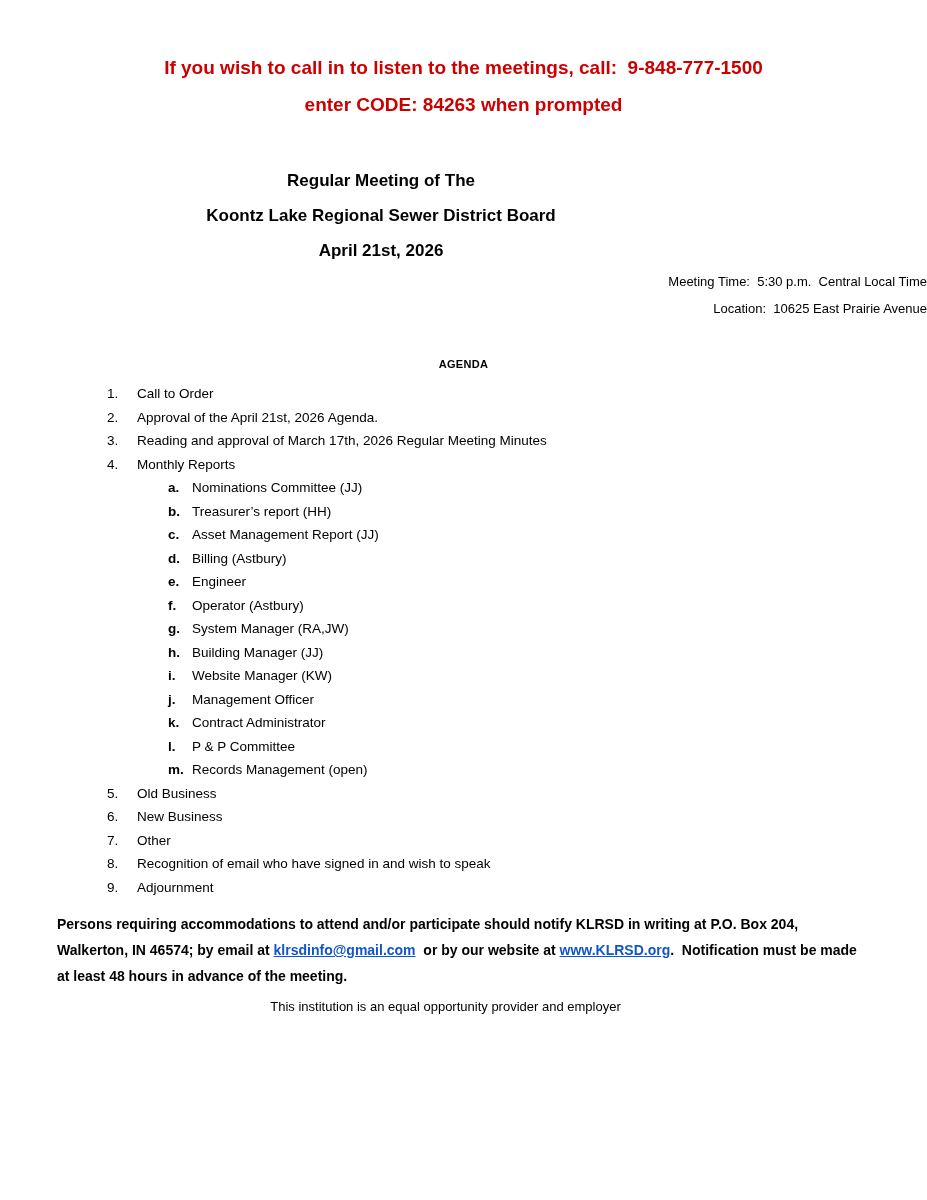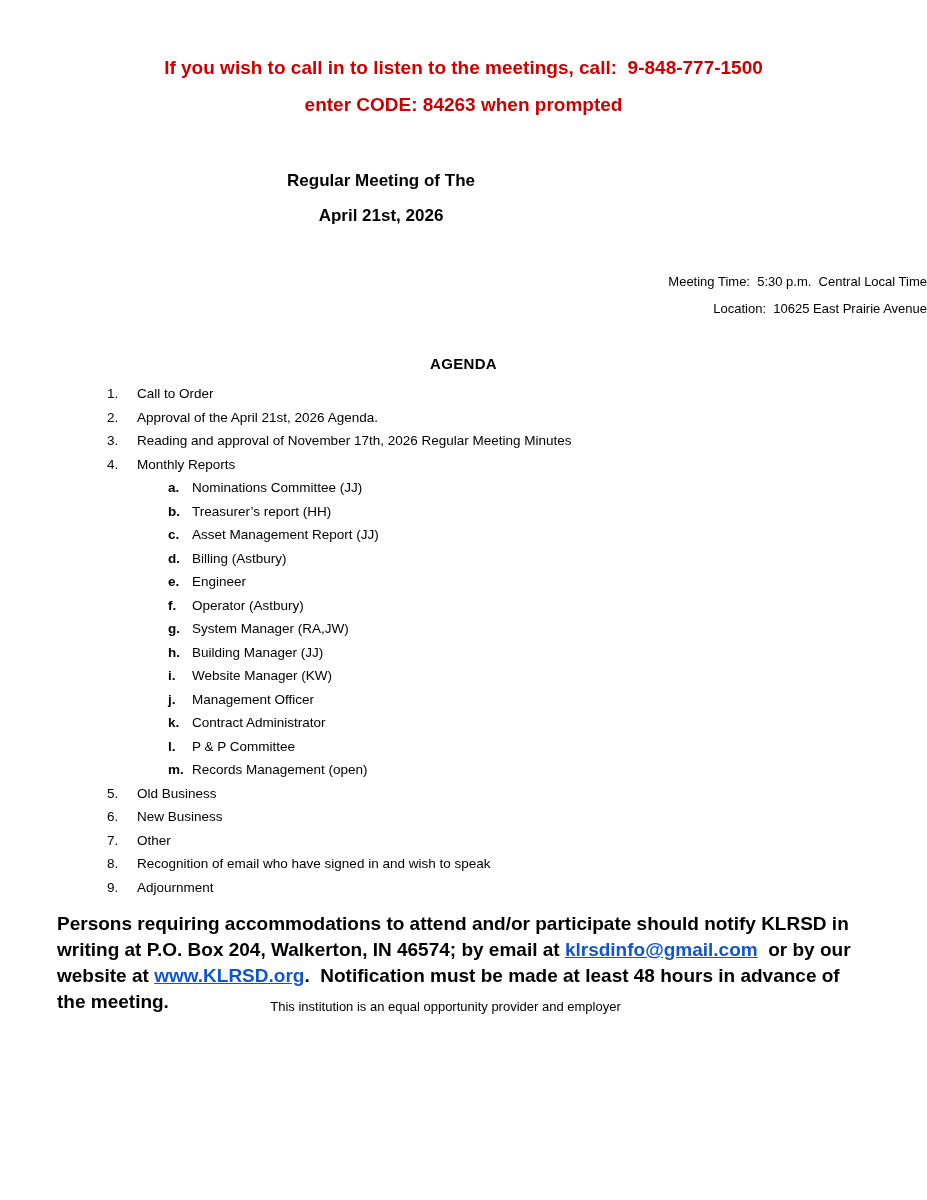--- a/index.html
+++ b/index.html
@@ -114,6 +114,7 @@
 
   <div class="title-block">
     <div class="prewrap">Regular Meeting of The</div>
+    <div class="prewrap">Koontz Lake Regional Sewer District Board</div>
     <div class="prewrap">April 21st, 2026</div>
   </div>
 

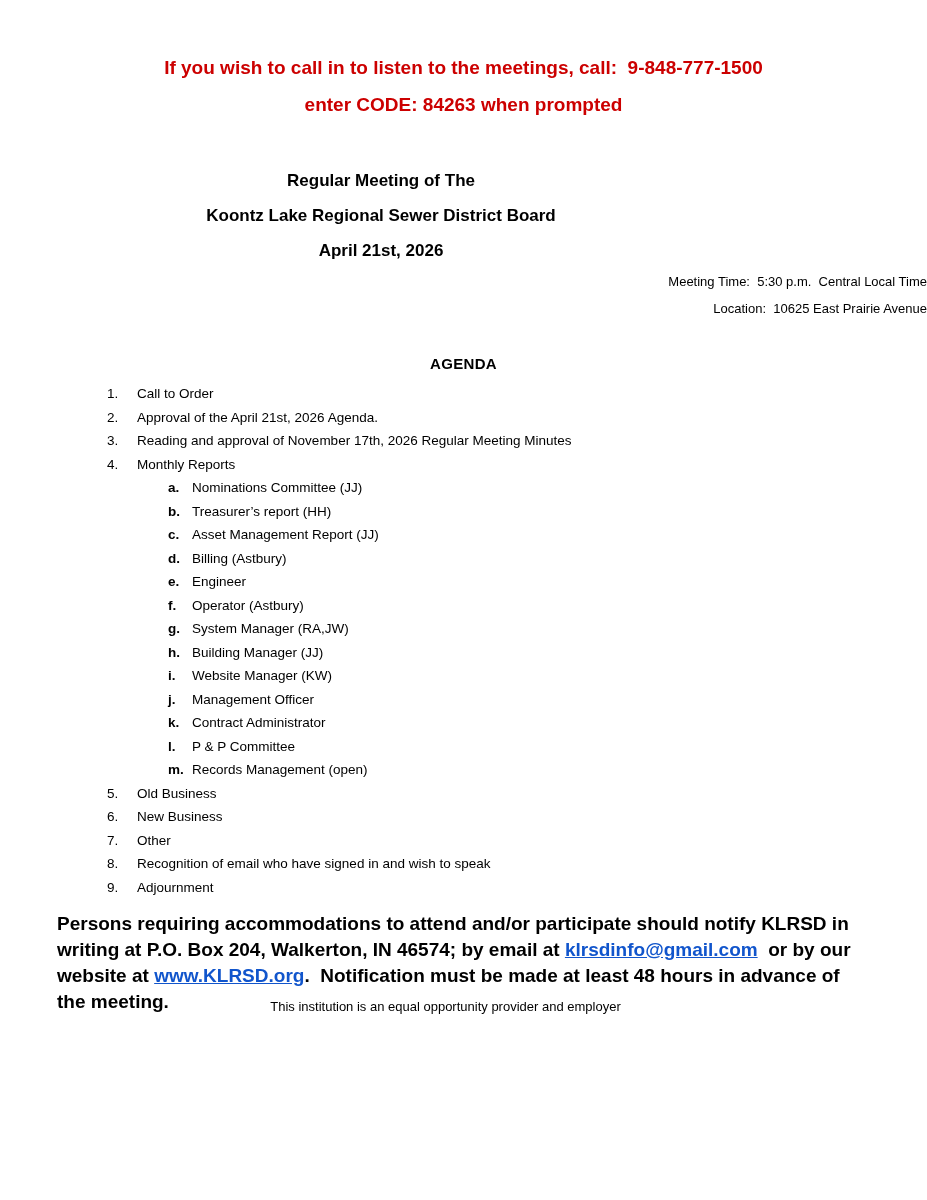--- a/index.html
+++ b/index.html
@@ -53,7 +53,7 @@
     position: absolute;
     top: 355px; left: 0; width: 927px;
     text-align: center;
-    font-size: 15px;
+    font-size: 11px;
     font-weight: bold;
     line-height: 18px;
     letter-spacing: 0.3px;

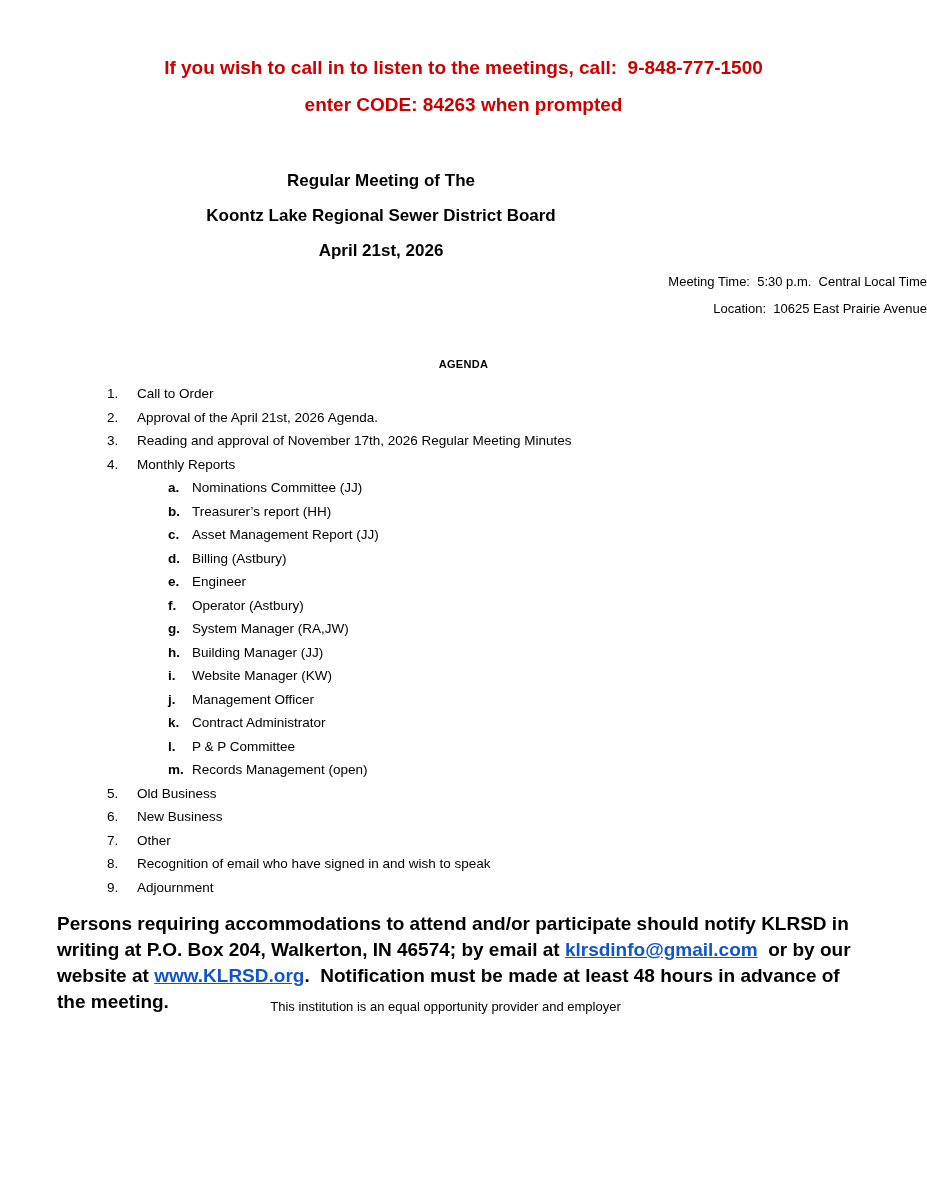--- a/index.html
+++ b/index.html
@@ -150,7 +150,7 @@
       <div class="agenda-item-group">
         <div class="agenda-row">
           <span class="marker prewrap">3.</span>
-          <span class="itemtext prewrap">Reading and approval of November 17th, 2026 Regular Meeting Minutes</span>
+          <span class="itemtext prewrap">Reading and approval of March 17th, 2026 Regular Meeting Minutes</span>
         </div>
         <div class="subwrap">
           

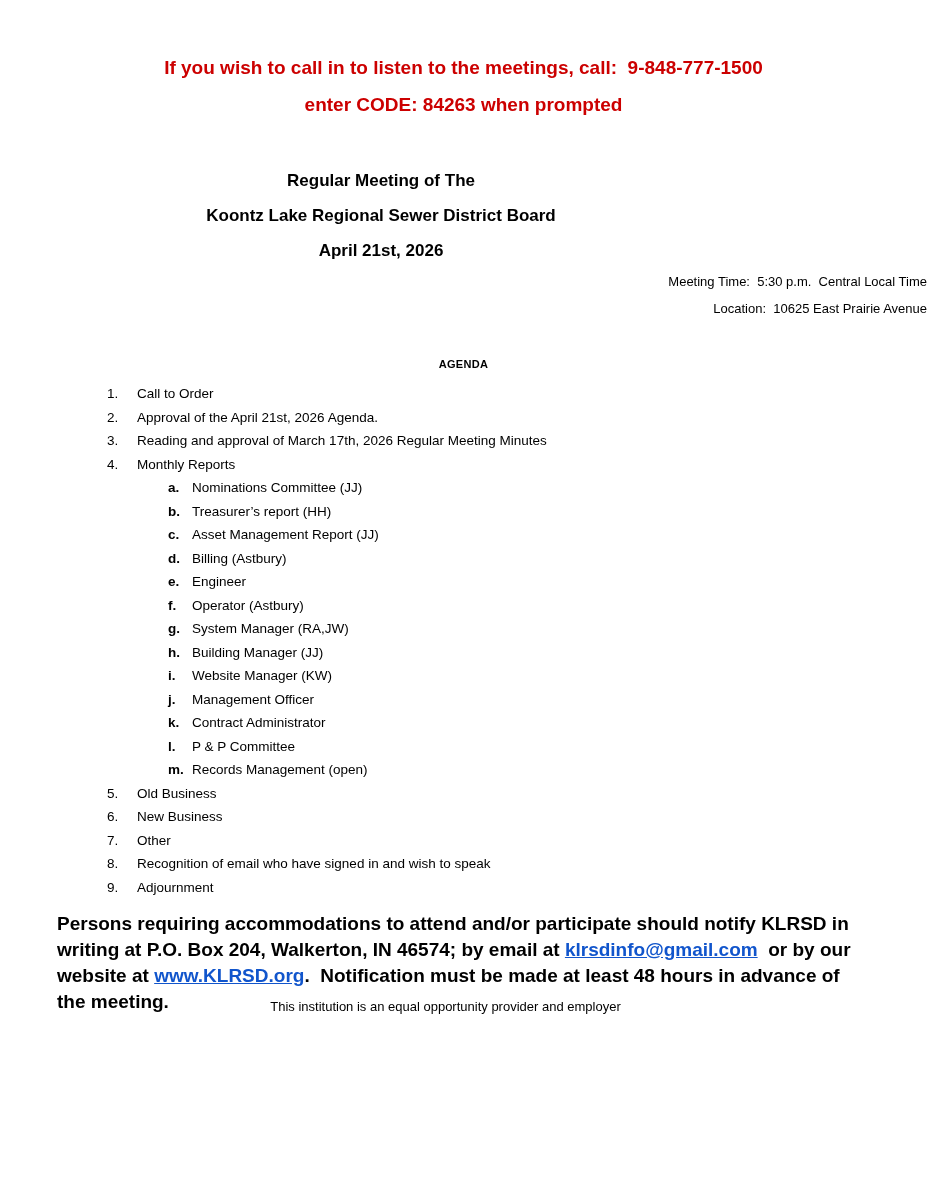--- a/index.html
+++ b/index.html
@@ -80,7 +80,7 @@
   .notice {
     position: absolute;
     top: 911px; left: 57px; width: 815px;
-    font-size: 19px;
+    font-size: 14px;
     font-weight: bold;
     line-height: 26px;
     color: #000000;

